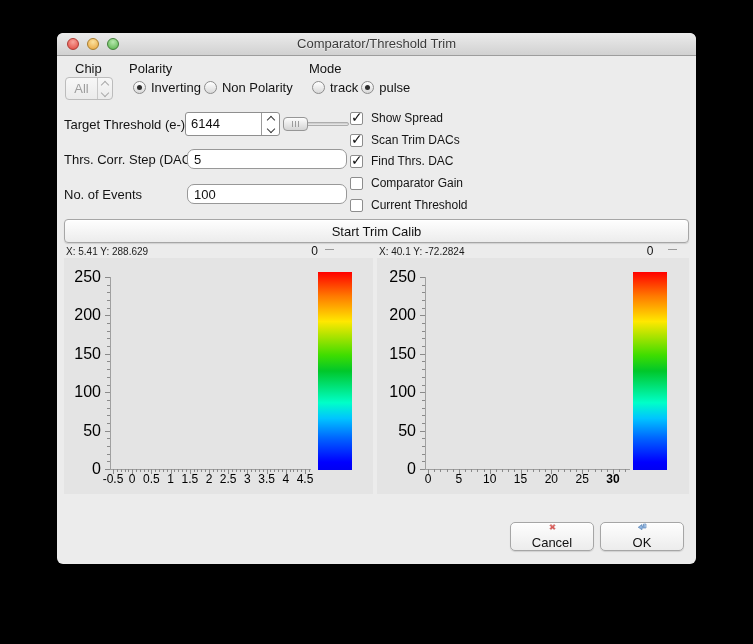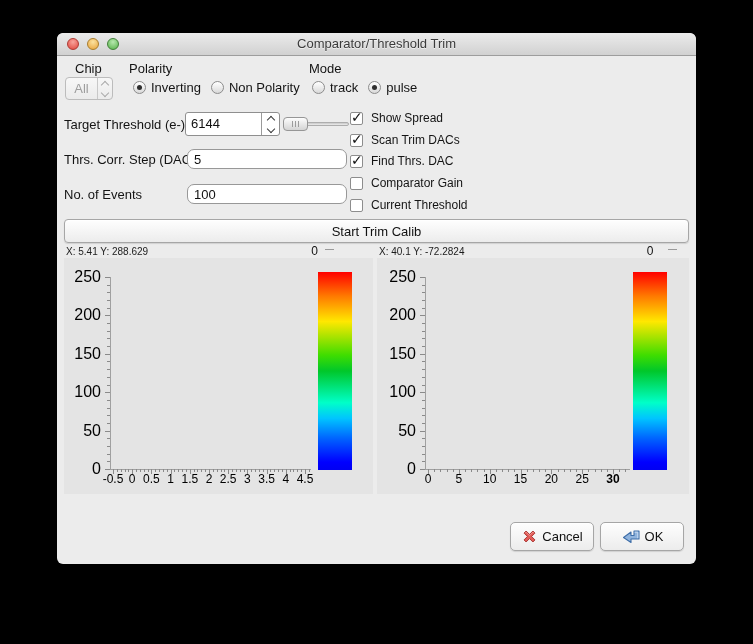--- a/index.html
+++ b/index.html
@@ -44,7 +44,7 @@
   .chev.dn{transform:rotate(45deg);margin-bottom:2px;}
 
   
-  .radio-row{position:absolute;display:flex;align-items:flex-end;gap:10px;height:15px;}
+  .radio-row{position:absolute;display:flex;align-items:flex-end;gap:3px;height:15px;}
   .radio-item{display:flex;align-items:center;gap:5px;}
   .radio{
     width:13px;height:13px;border-radius:50%;box-sizing:border-box;position:relative;

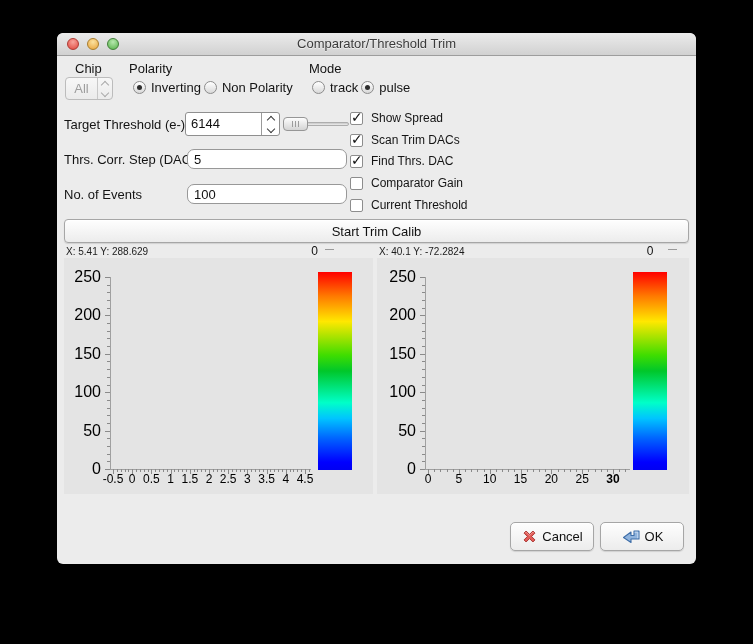--- a/index.html
+++ b/index.html
@@ -95,7 +95,7 @@
     box-shadow:0 1px 1px rgba(0,0,0,.12), inset 0 1px 0 #fff;
   }
   .btn.start{left:7px;top:186px;width:625px;height:24px;}
-  .btn.foot{top:489px;width:84px;height:29px;border-radius:5px;gap:4px;}
+  .btn.foot{top:489px;width:84px;height:29px;border-radius:5px;gap:4px;flex-direction:column;}
   .btn.cancel{left:453px;}
   .btn.ok{left:543px;}
 

